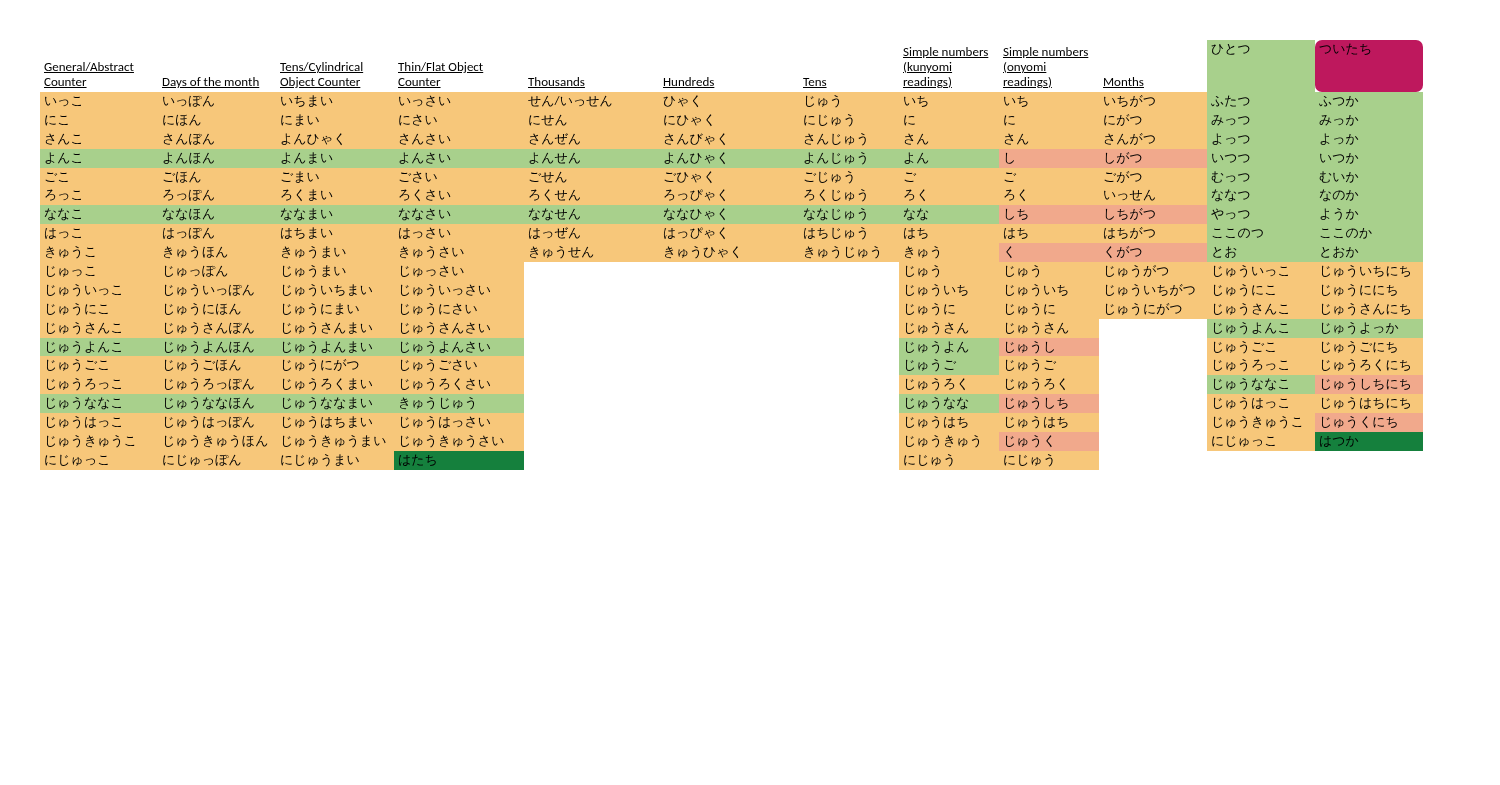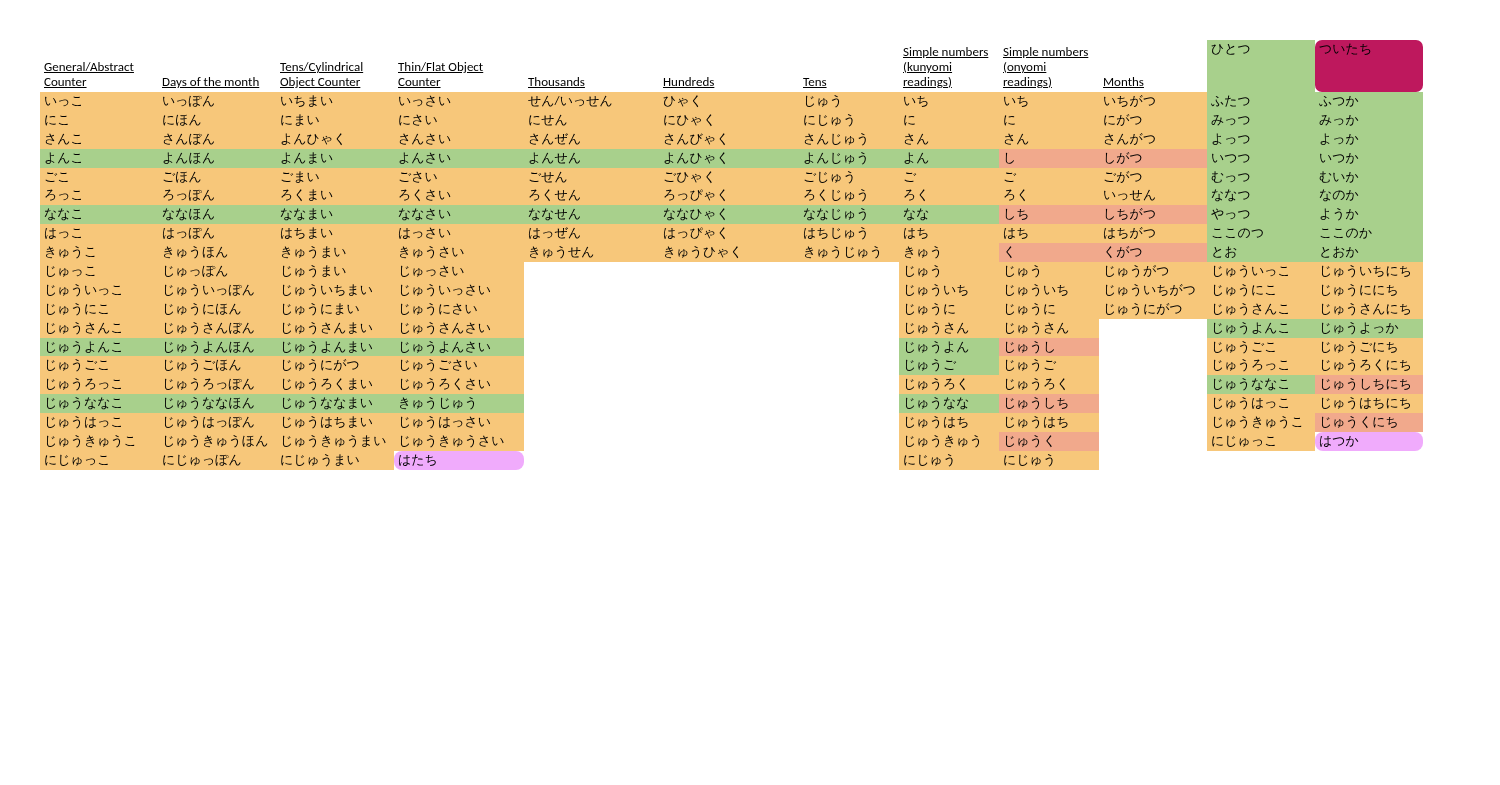--- a/index.html
+++ b/index.html
@@ -34,7 +34,7 @@
   .c-green  { background: #a8d08c; }
   .c-orange { background: #f7c77a; }
   .c-yellow { background: #be185d; border-radius: 7px; }
-  .c-blue   { background: #f0abfc; border-radius: 8px; }
+  .c-blue   { background: #15803d; }
   .c-salmon { background: #f1a98c; }
   .c-empty  { background: #fff; }
 </style>

